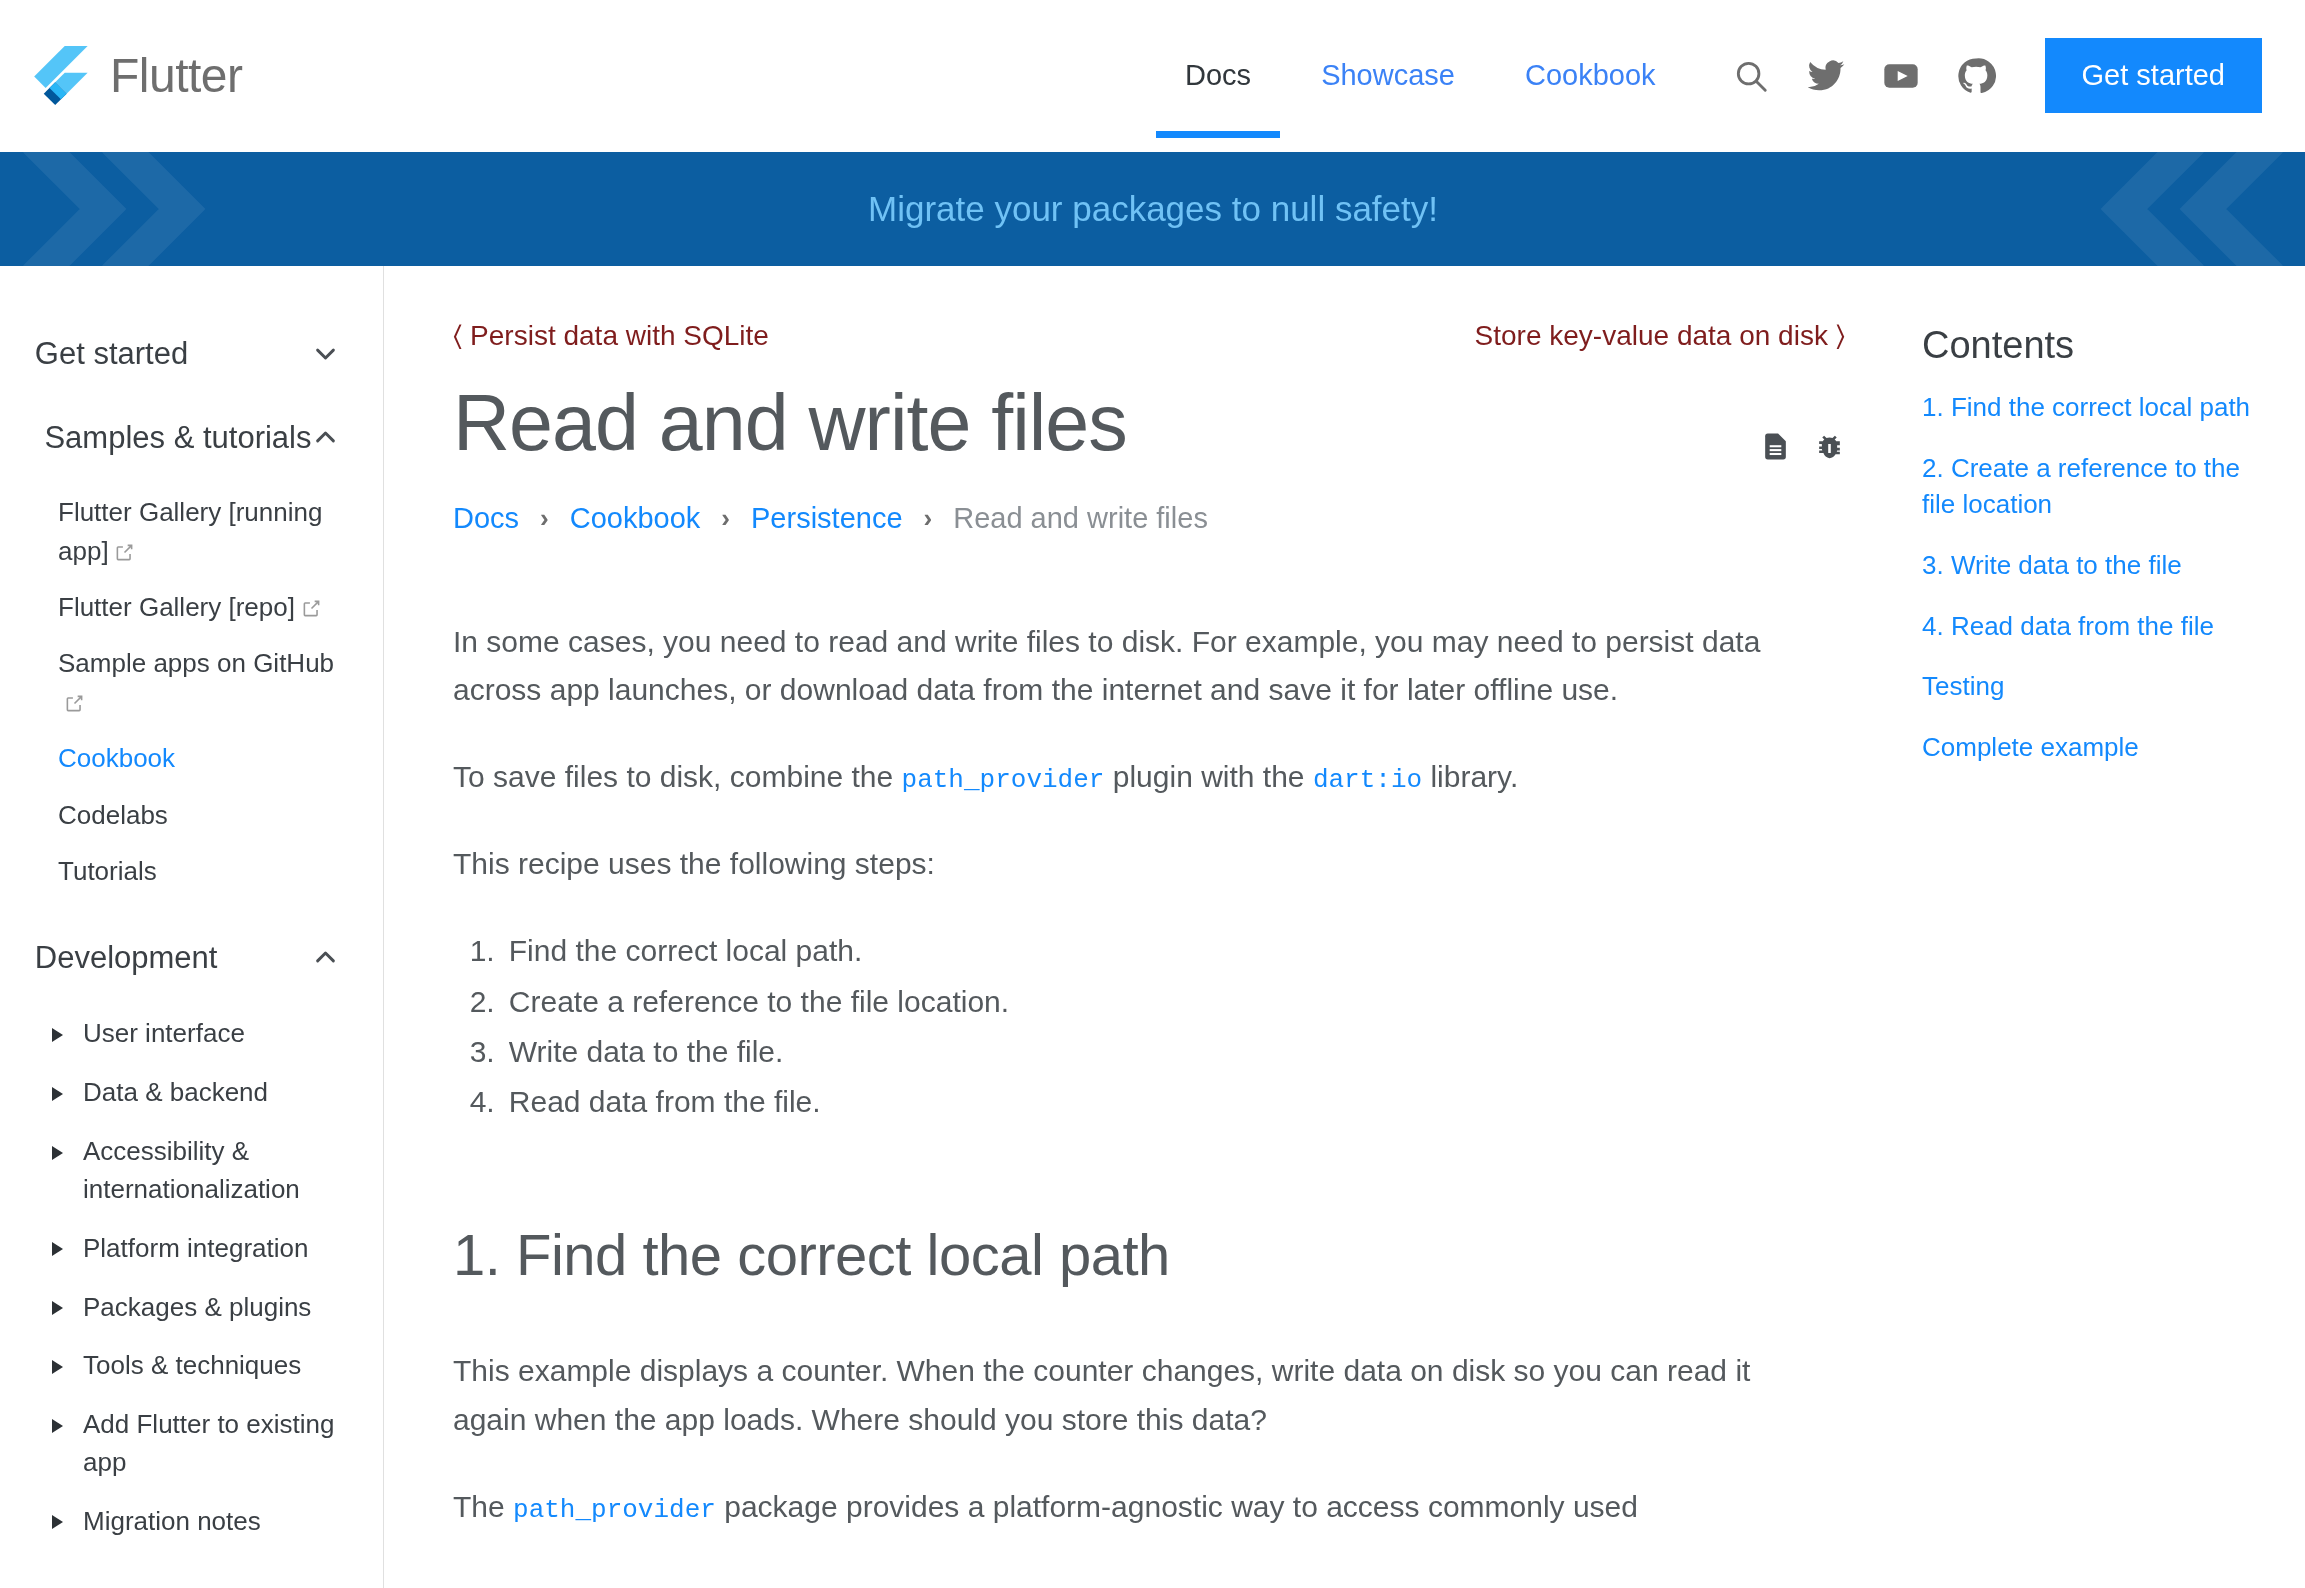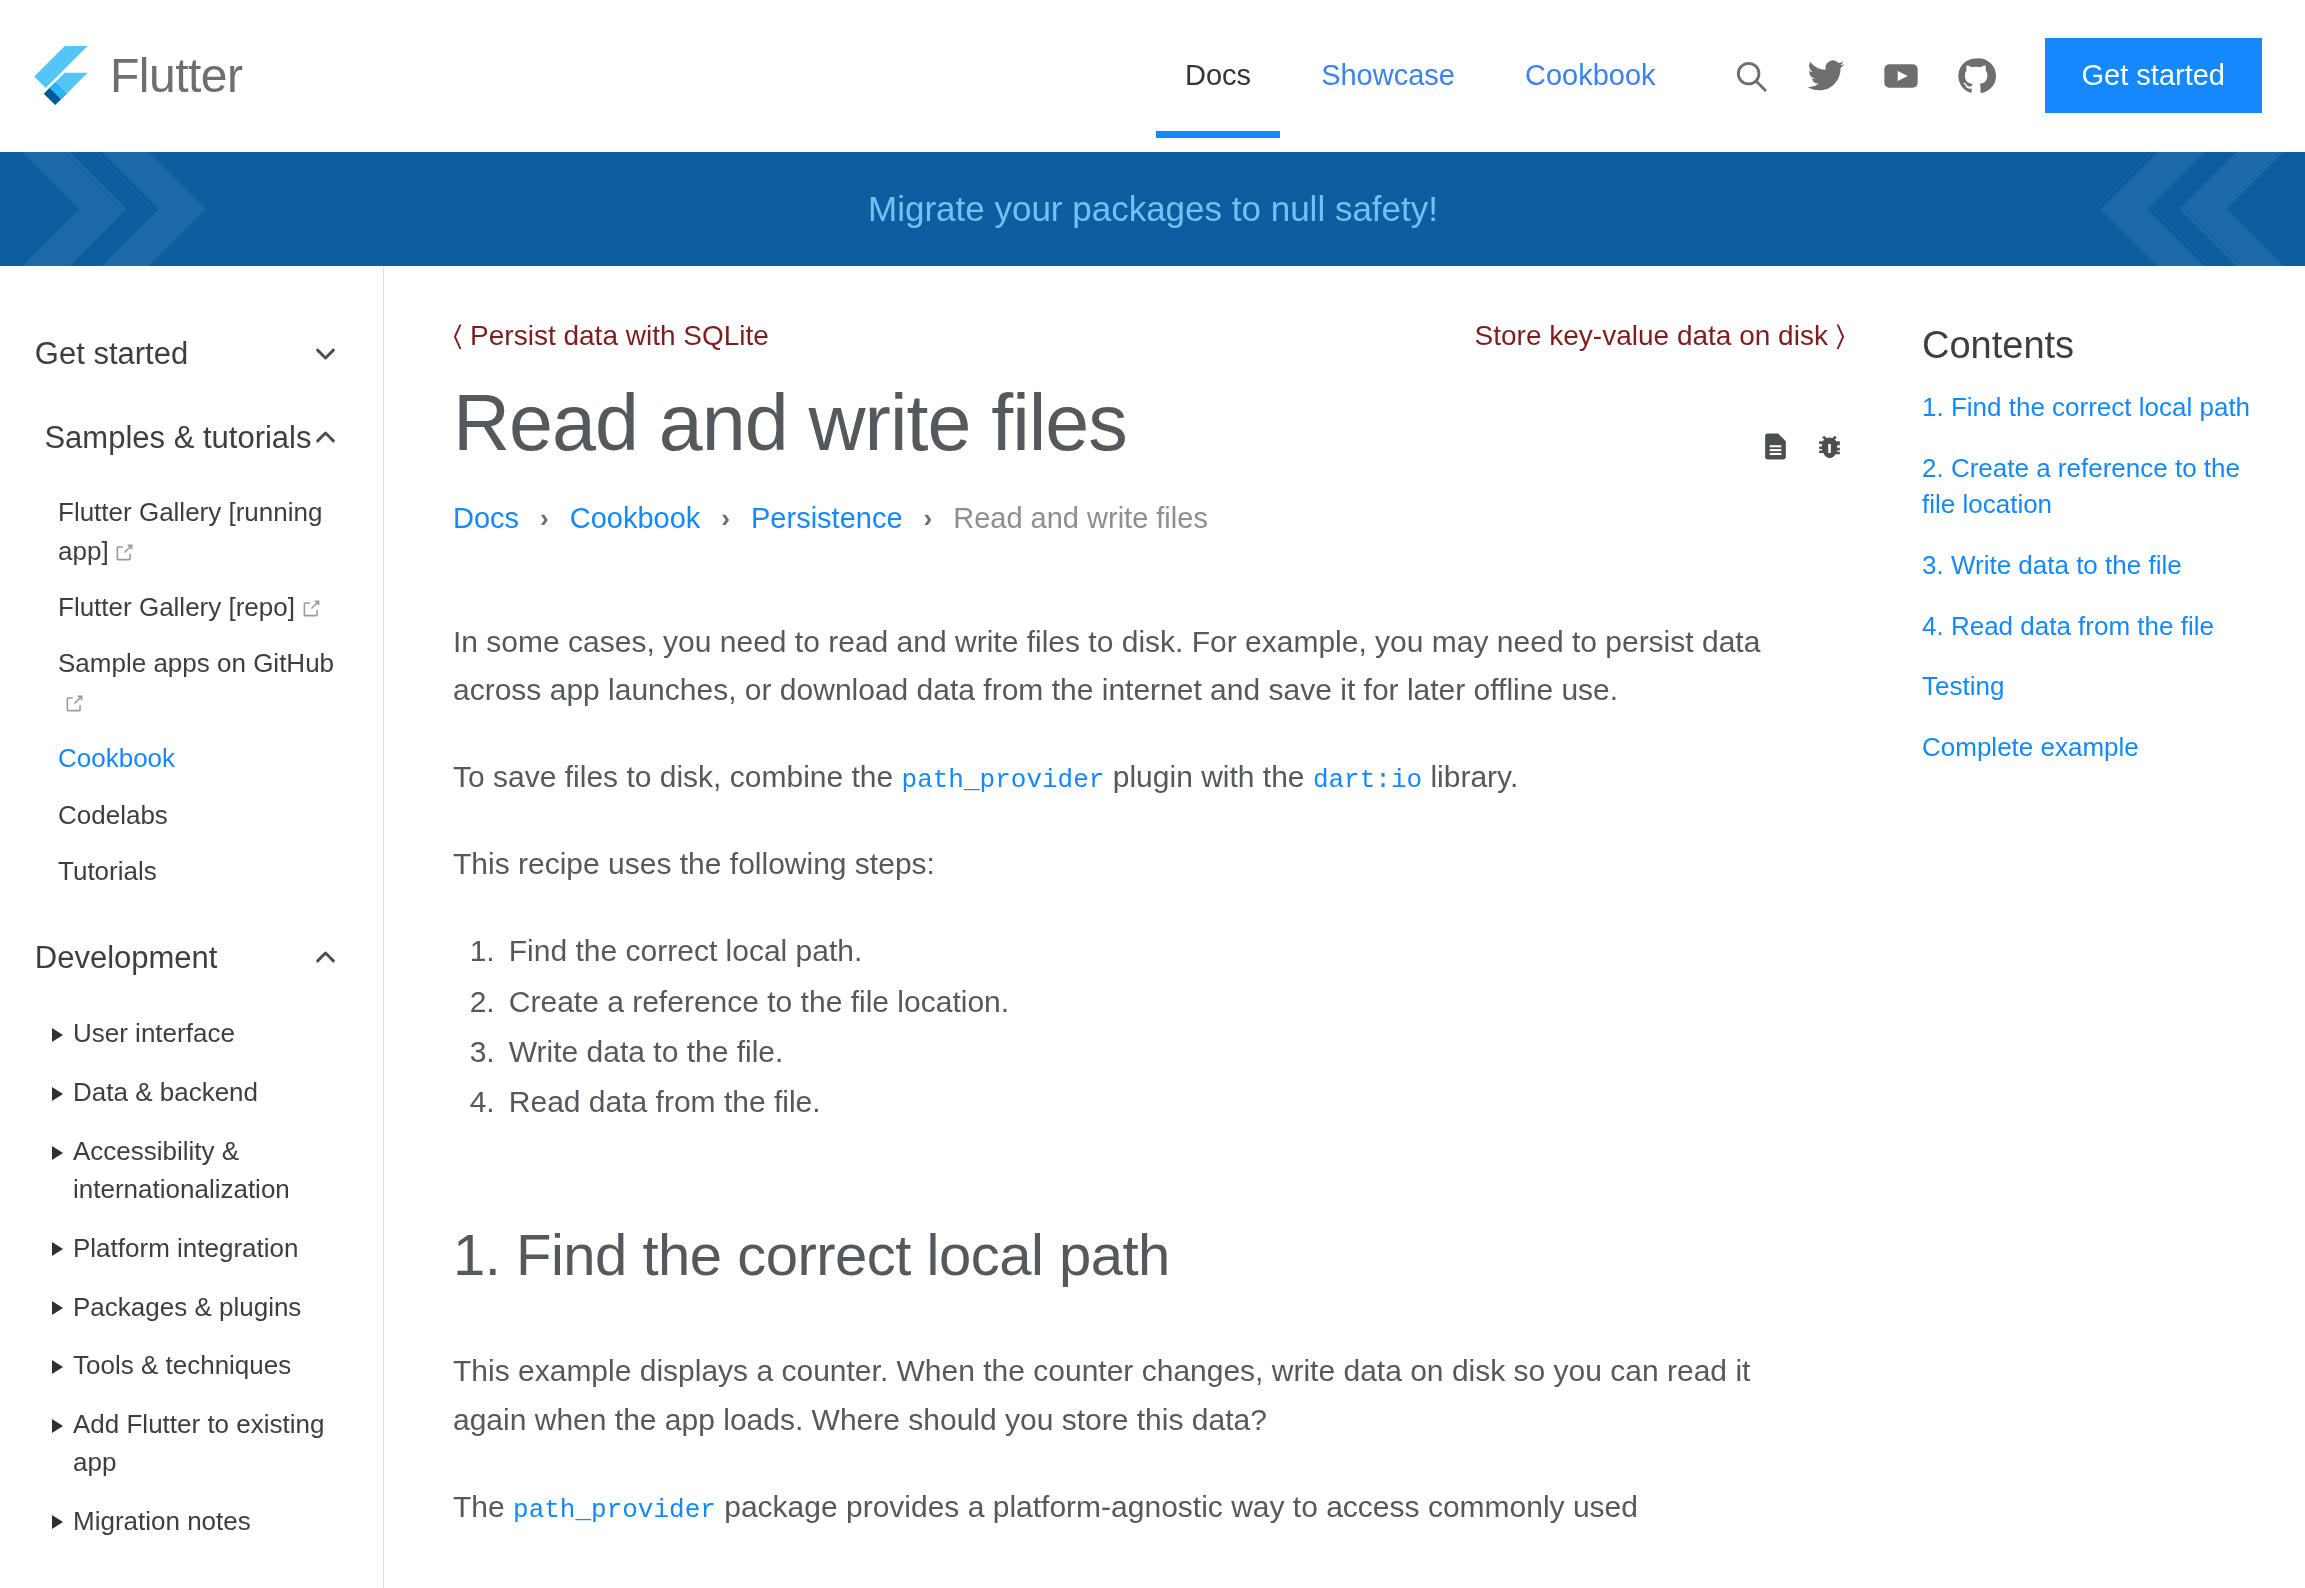--- a/index.html
+++ b/index.html
@@ -178,7 +178,7 @@
   .side-sub {
     display: flex;
     align-items: flex-start;
-    gap: 10px;
+    gap: 20px;
     font-size: 26px;
     color: #3a3f44;
     padding: 10.6px 0 10.6px 21px;

